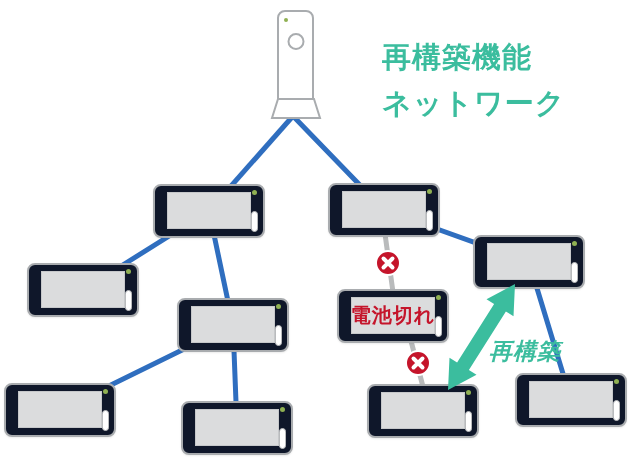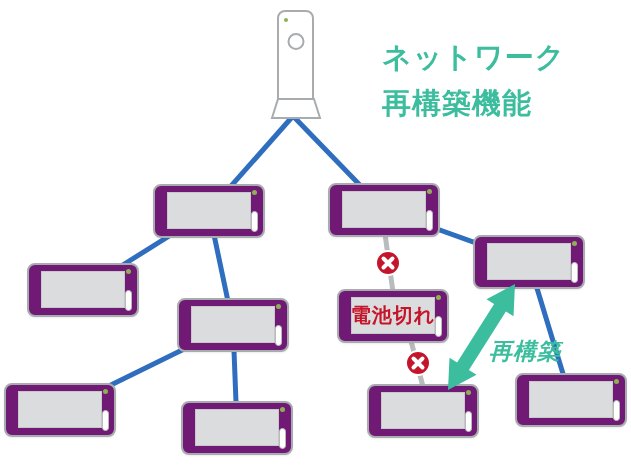--- a/index.html
+++ b/index.html
@@ -179,8 +179,8 @@
   </svg>
 
   <div class="title">
+    <div>再構築機能</div>
     <div>ネットワーク</div>
-    <div>再構築機能</div>
   </div>
 
   <div class="rebuild-label">再構築</div>

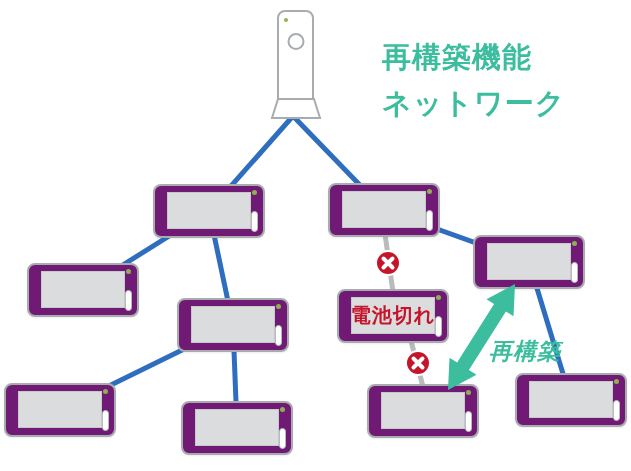--- a/index.html
+++ b/index.html
@@ -14,7 +14,7 @@
   
   .phone {
     position:absolute; width:112px; height:54px; box-sizing:border-box;
-    background:#701a75; border:2px solid var(--device-border,#A9ACAF);
+    background:#0f172a; border:2px solid var(--device-border,#A9ACAF);
     border-radius:8px; box-shadow:0 1px 2px rgba(0,0,0,.08);text-align:right;
   }
   .phone .screen {

